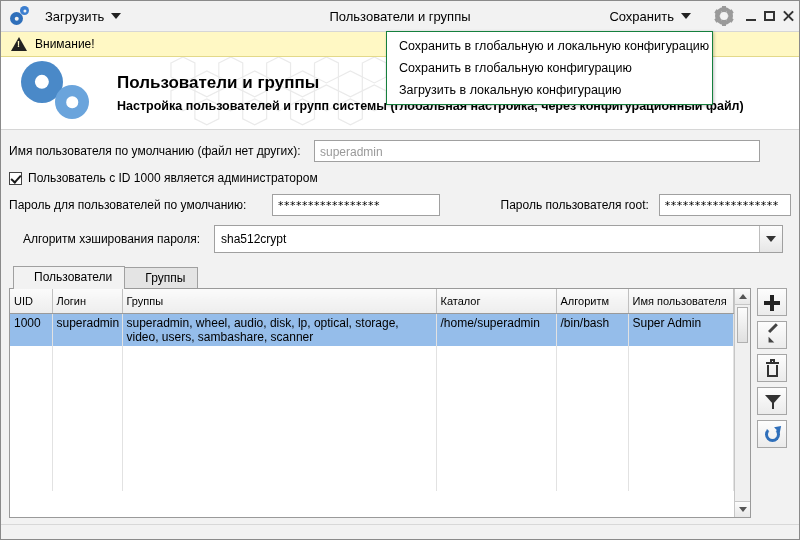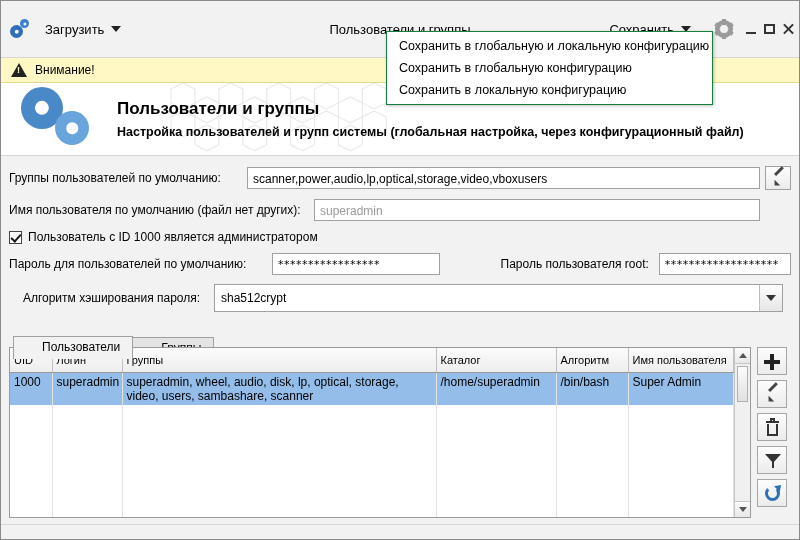--- a/index.html
+++ b/index.html
@@ -34,7 +34,7 @@
     display: flex;
     align-items: center;
     position: relative;
-    padding: 13px 4px;
+    padding: 0 4px;
   }
   .app-icon {
     width: 22px;

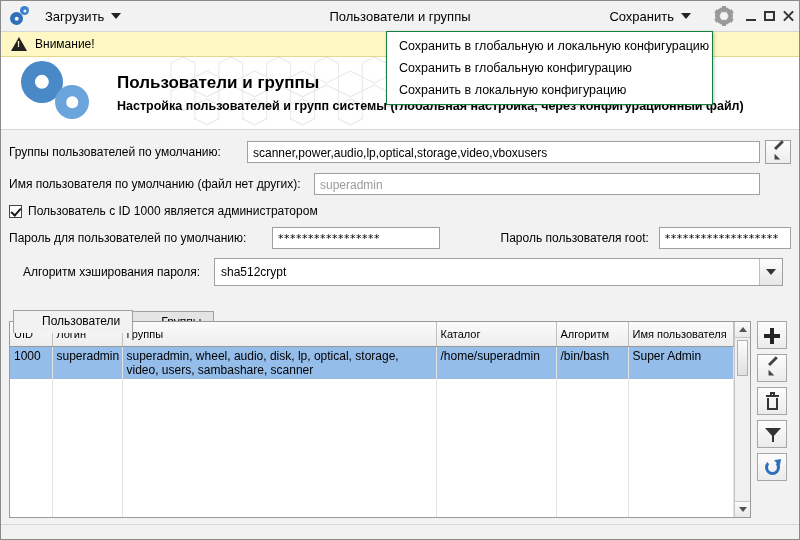--- a/index.html
+++ b/index.html
@@ -505,7 +505,7 @@
   <div class="dropdown">
     <div class="dropdown-item">Сохранить в глобальную и локальную конфигурацию</div>
     <div class="dropdown-item">Сохранить в глобальную конфигурацию</div>
-    <div class="dropdown-item">Сохранить в локальную конфигурацию</div>
+    <div class="dropdown-item">Загрузить в локальную конфигурацию</div>
   </div>
 
   <div class="warnbar">

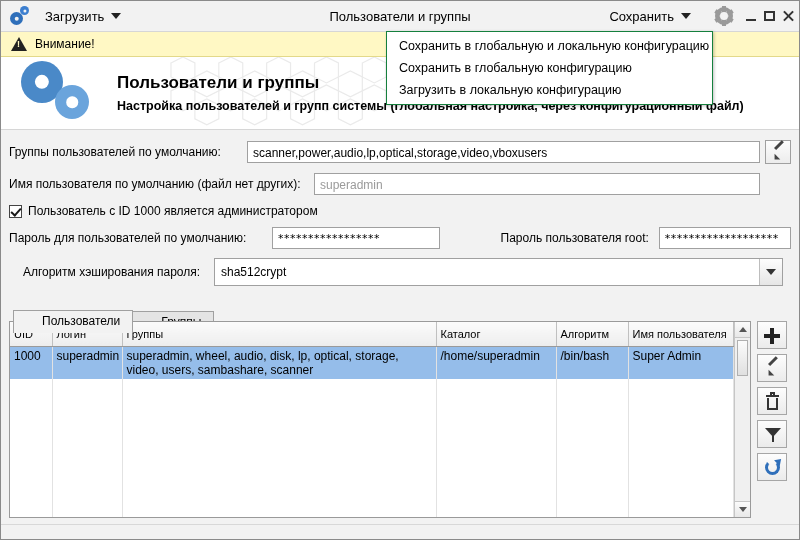--- a/index.html
+++ b/index.html
@@ -548,16 +548,6 @@
 
   <div class="form">
 
-    <div class="row">
-      <div class="lbl" style="width:238px;">Группы пользователей по умолчанию:</div>
-      <div class="inp" style="flex:1;">scanner,power,audio,lp,optical,storage,video,vboxusers</div>
-      <div class="edit-btn">
-        <div class="pencil">
-            <div class="body"></div>
-            <div class="tip"></div>
-          </div>
-      </div>
-    </div>
 
     <div class="row">
       <div class="lbl" style="width:305px;">Имя пользователя по умолчанию (файл нет других):</div>

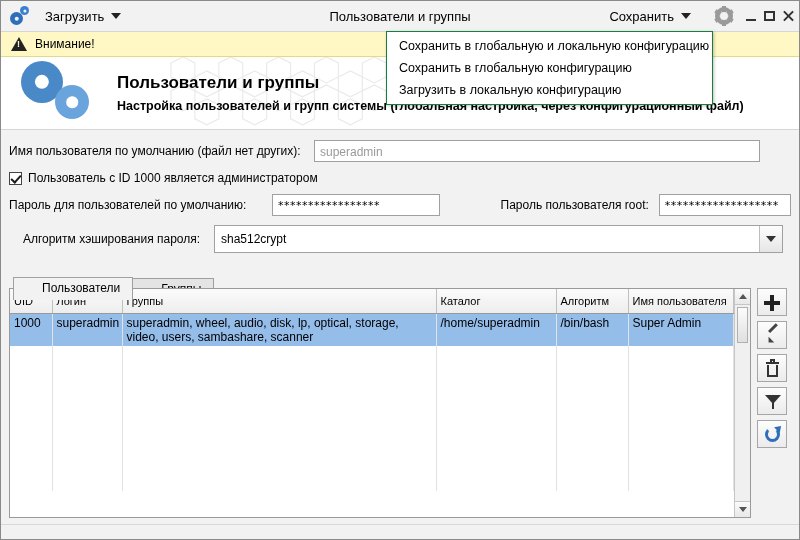--- a/index.html
+++ b/index.html
@@ -339,12 +339,12 @@
   .tab {
     border: 1px solid #a0a0a0;
     border-bottom: none;
-    padding: 3px 12px 4px 28px;
+    padding: 3px 12px 4px 20px;
     font-size: 12px;
     background: #e4e4e4;
     margin-right: -1px;
     position: relative;
-    top: 12px;
+    top: 1px;
   }
   .tab.active {
     background: #f2f2f2;

